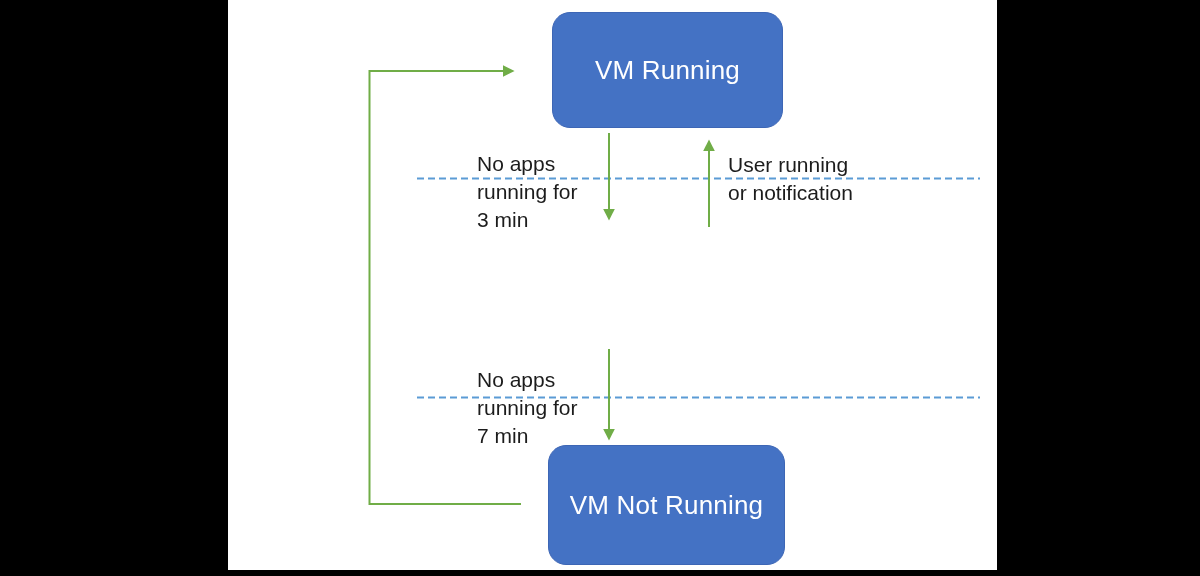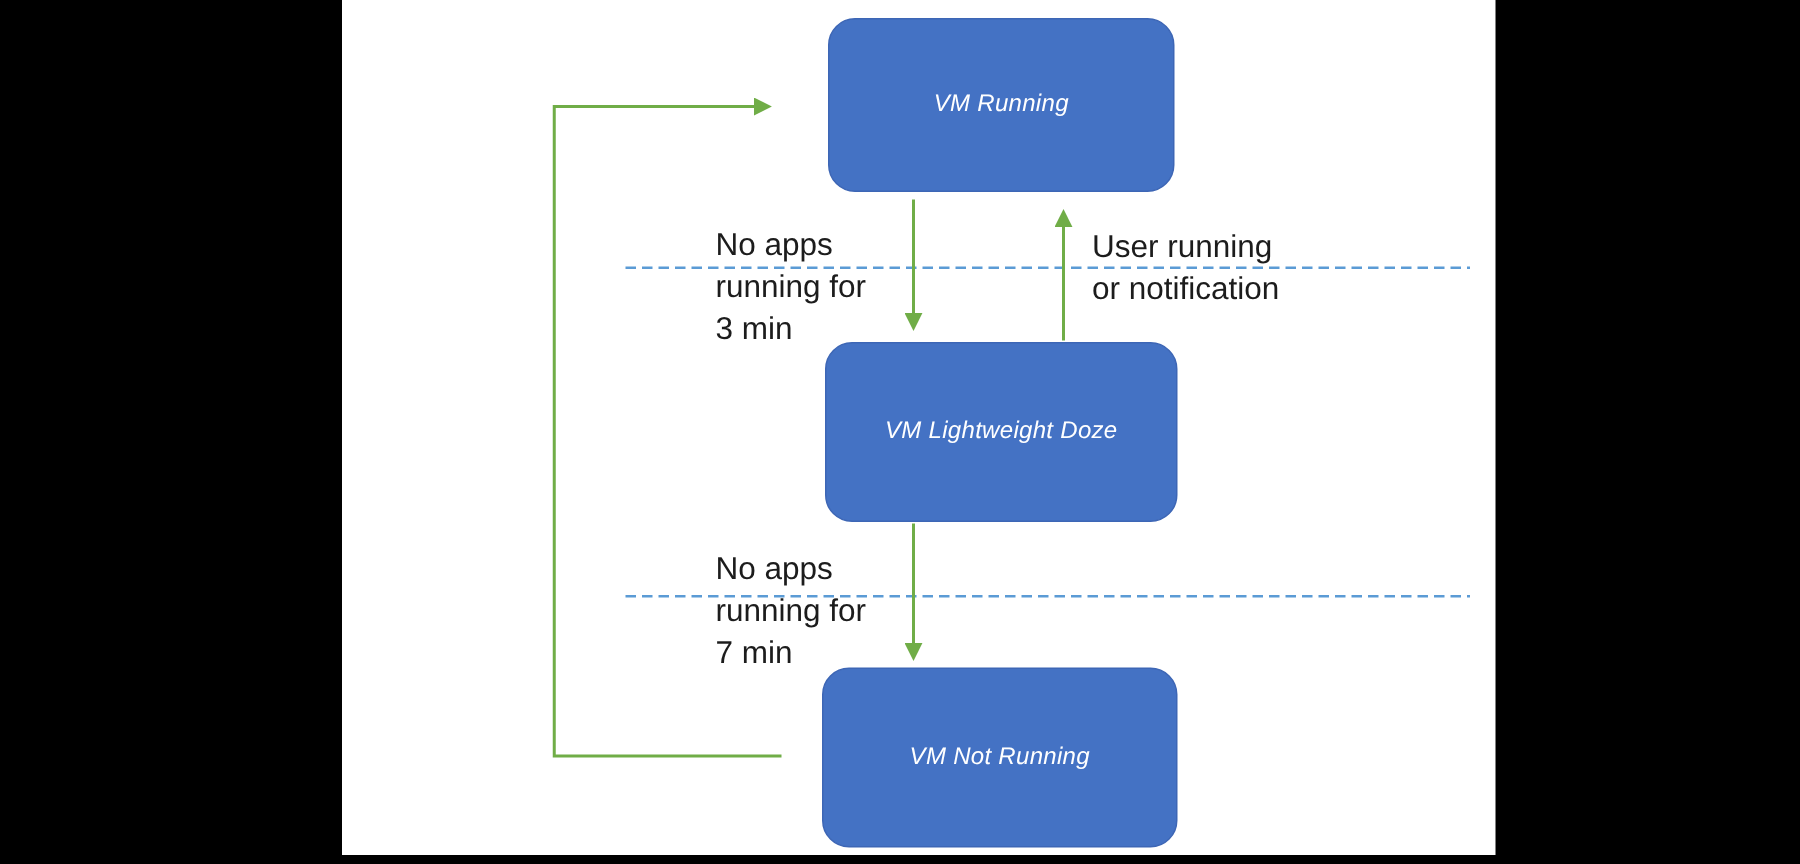--- a/index.html
+++ b/index.html
@@ -22,7 +22,7 @@
     position:absolute;display:flex;align-items:center;justify-content:center;
     background:var(--node-fill);border:1px solid var(--node-border);
     border-radius:18px;color:var(--node-text);
-    font-size:16px;letter-spacing:.2px;text-align:center;font-style:italic;
+    font-size:26px;letter-spacing:.2px;text-align:center;
   }
   .node-running{left:552px;top:12px;width:231px;height:116px;}
   .node-doze{left:550px;top:228px;width:235px;height:120px;}

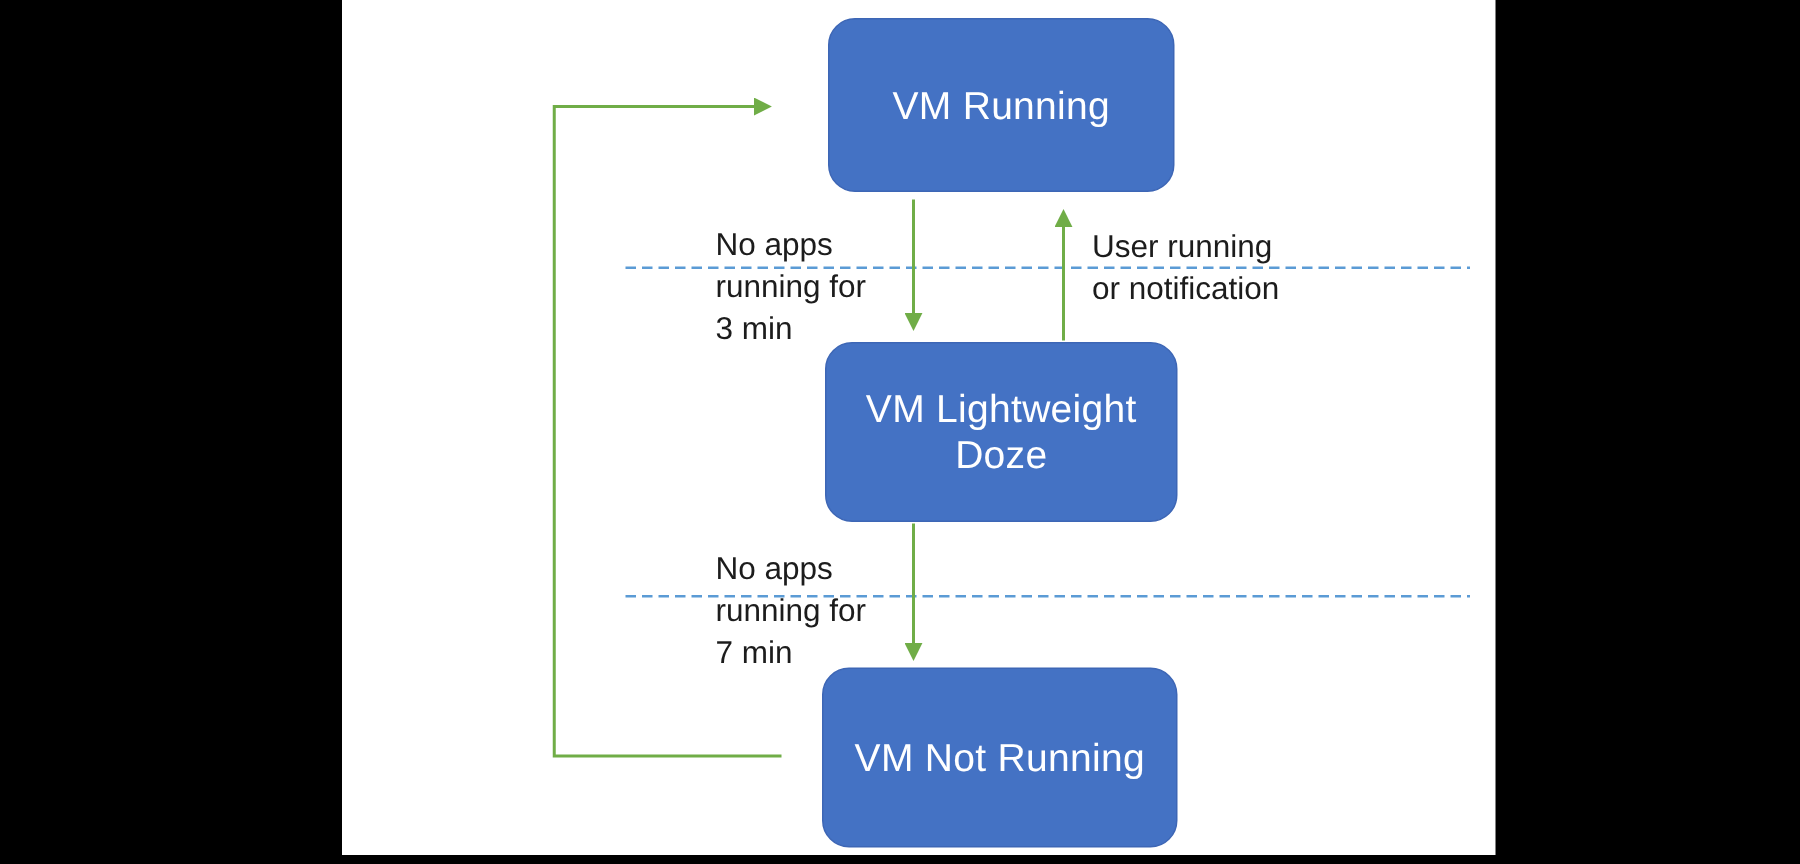--- a/index.html
+++ b/index.html
@@ -61,9 +61,6 @@
   <div class="node node-running">
     <span>VM Running</span>
   </div>
-  <div class="node node-doze">
-    <span>VM Lightweight Doze</span>
-  </div>
   <div class="node node-notrunning">
     <span>VM Not Running</span>
   </div>

